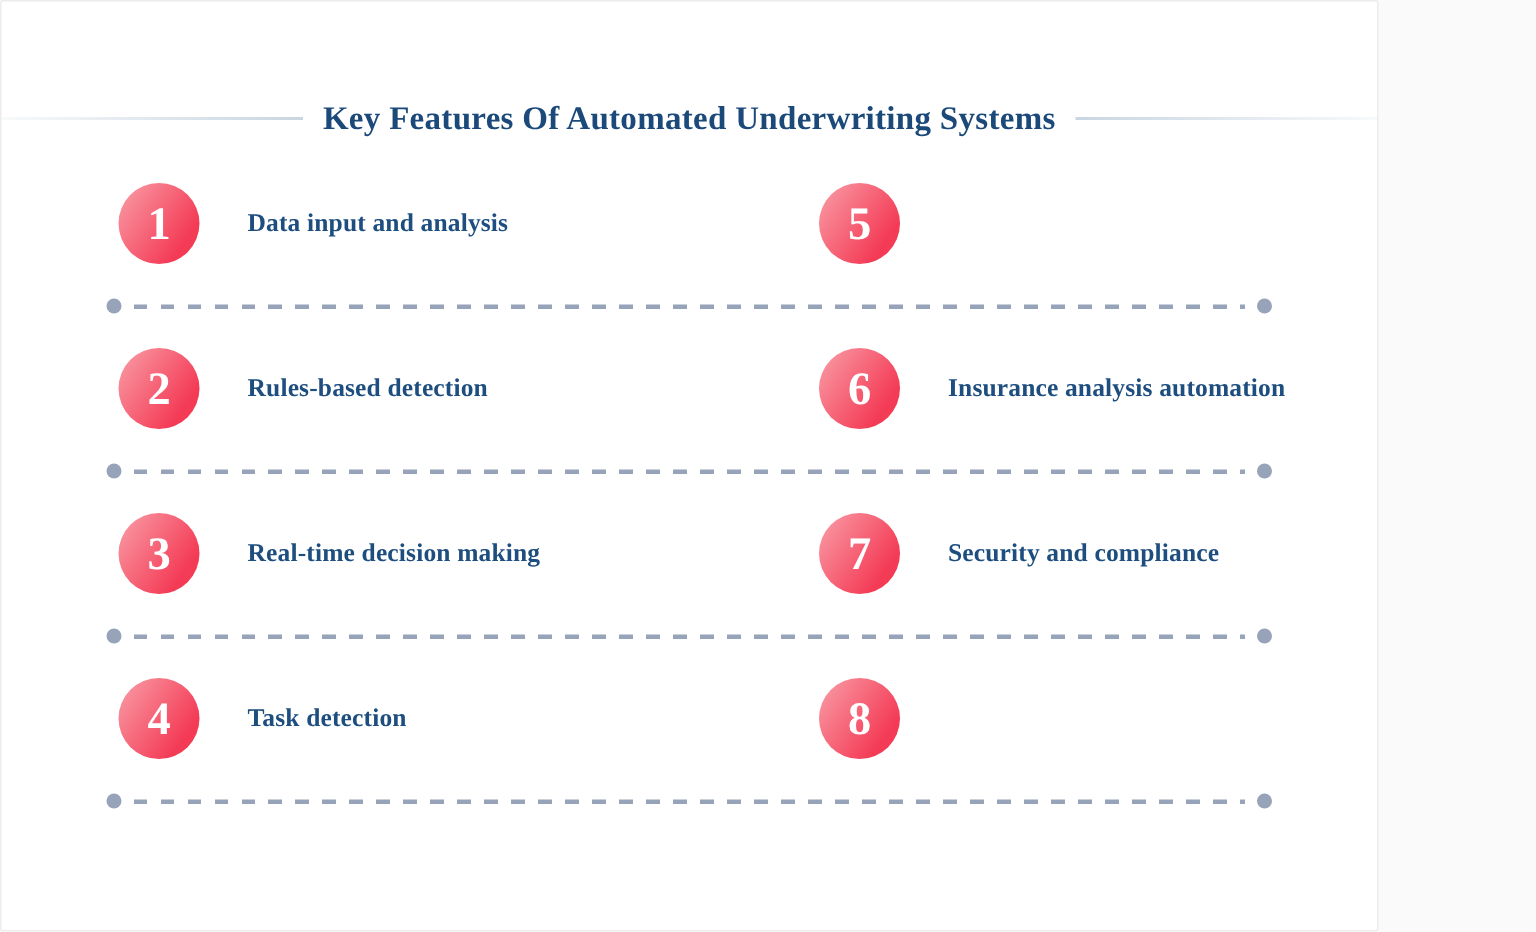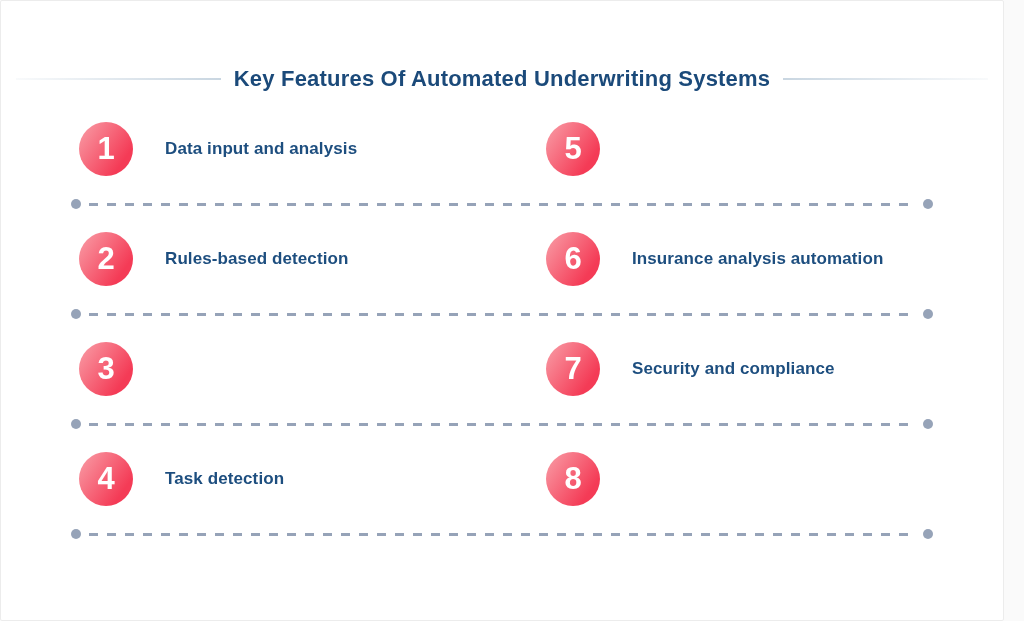--- a/index.html
+++ b/index.html
@@ -18,11 +18,12 @@
     background: #fafafa;
   }
   .card {
-    width: 1004px; height: 621px;
+    width: 919px; height: 621px;
     background: var(--bg);
     border: 1px solid #ececec;
     border-radius: 2px;
     overflow: hidden;
+    font-family: Liberation Serif, serif;
   }
   
   .header {

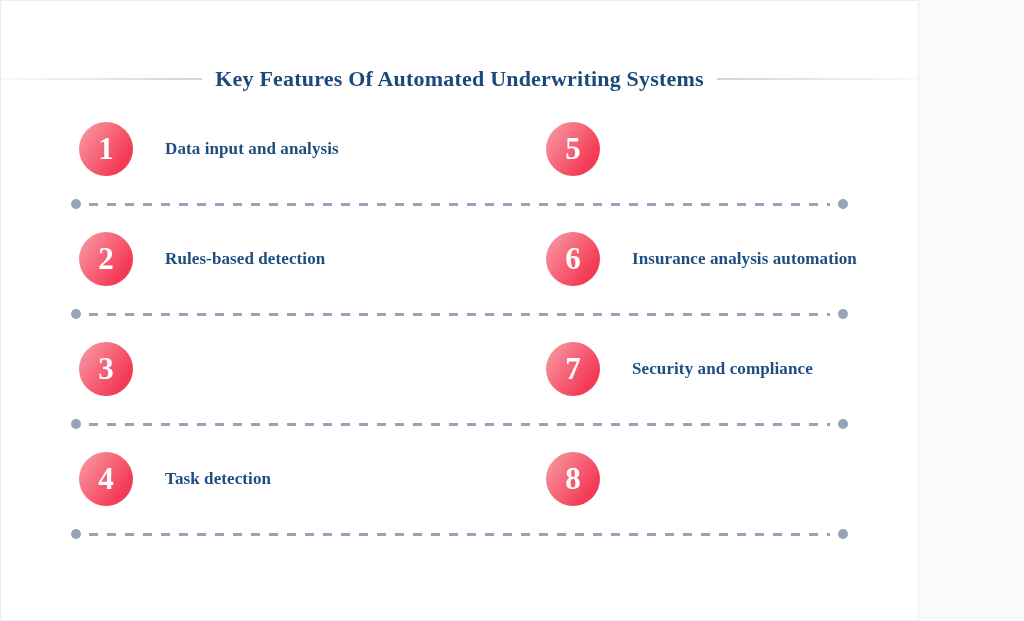--- a/index.html
+++ b/index.html
@@ -160,6 +160,7 @@
     <div class="item-row">
       <div class="item">
         <div class="num-circle">3</div>
+        <div class="item-label">Real-time decision making</div>
       </div>
       <div class="item">
         <div class="num-circle">7</div>

